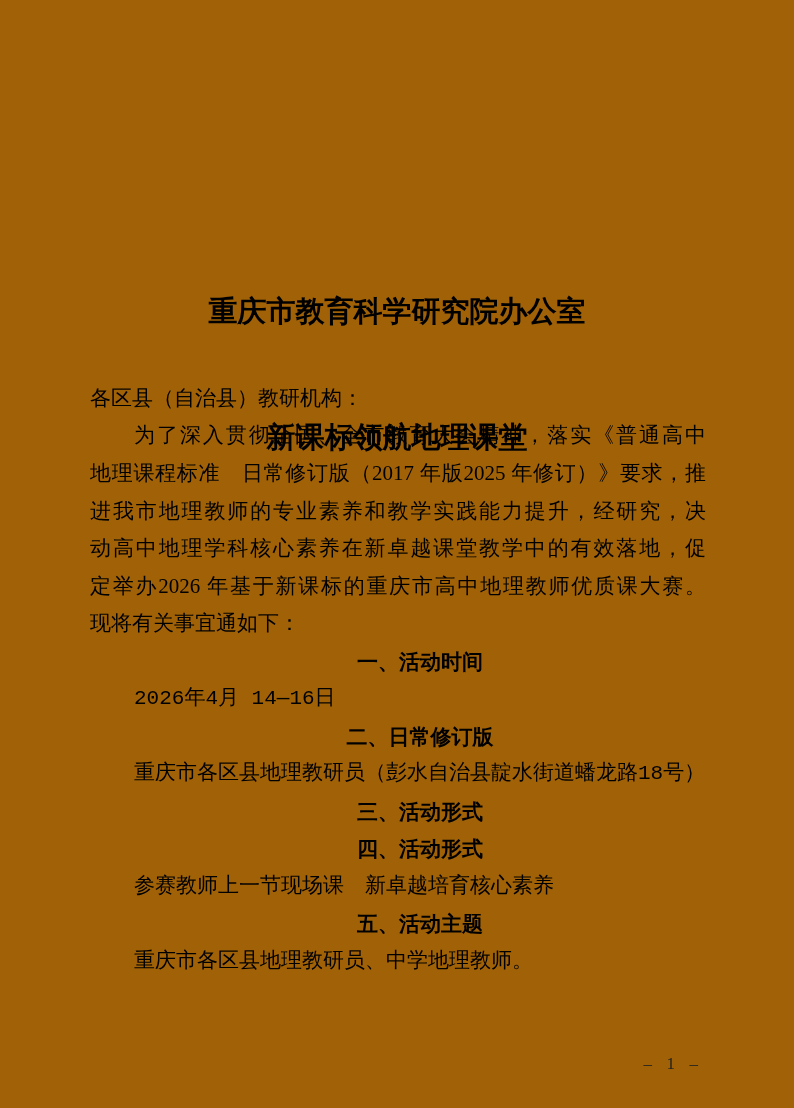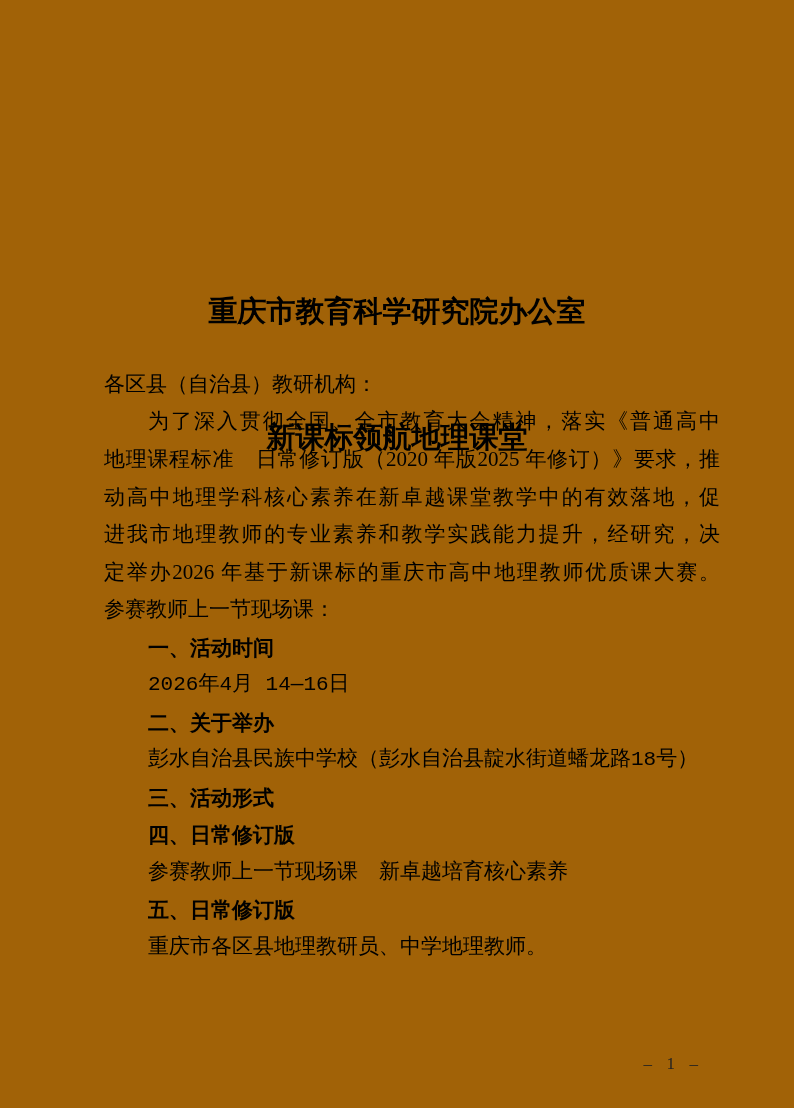--- a/index.html
+++ b/index.html
@@ -29,12 +29,11 @@
   }
   .body-block {
     position: absolute;
-    top: 366px;
+    top: 380px;
     left: 90px;
     width: 616px;
     font-size: 21px;
     line-height: 37.5px;
-    margin-left: 14px;
   }
   .line, .salutation, .heading {
     white-space: pre-wrap;

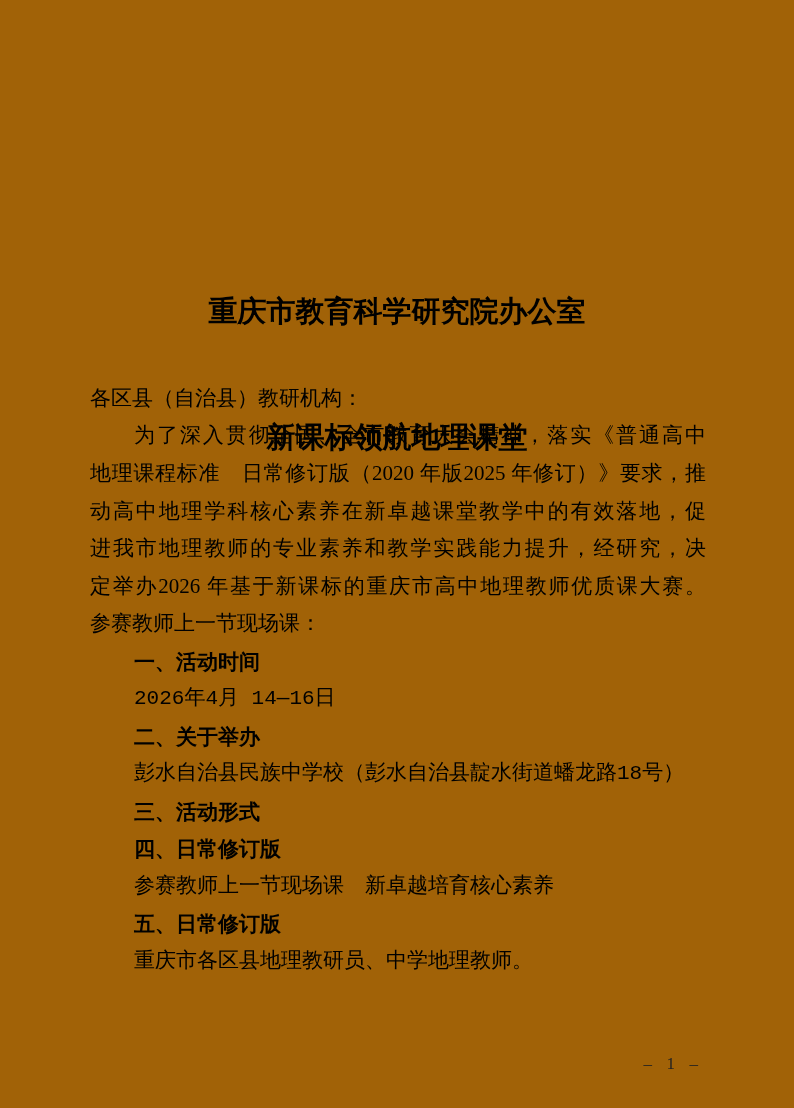--- a/index.html
+++ b/index.html
@@ -76,7 +76,7 @@
     <div class="salutation">各区县（自治县）教研机构：</div>
 
     <div class="line indent j">为了深入贯彻全国、全市教育大会精神，落实《普通高中</div>
-    <div class="line j">地理课程标准　日常修订版（2020 年版2025 年修订）》要求，推</div>
+    <div class="line j">地理课程标准　日常修订版（2017 年版2025 年修订）》要求，推</div>
     <div class="line j">动高中地理学科核心素养在新卓越课堂教学中的有效落地，促</div>
     <div class="line j">进我市地理教师的专业素养和教学实践能力提升，经研究，决</div>
     <div class="line j">定举办2026 年基于新课标的重庆市高中地理教师优质课大赛。</div>

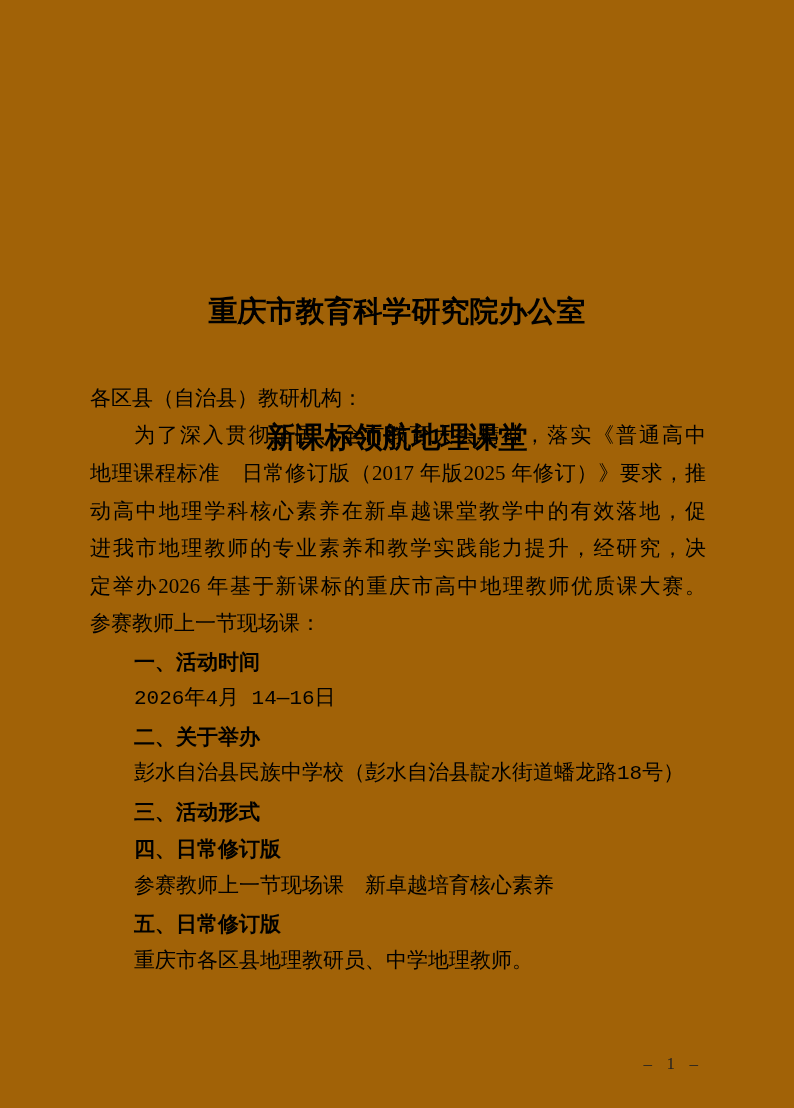--- a/index.html
+++ b/index.html
@@ -77,8 +77,8 @@
 
     <div class="line indent j">为了深入贯彻全国、全市教育大会精神，落实《普通高中</div>
     <div class="line j">地理课程标准　日常修订版（2017 年版2025 年修订）》要求，推</div>
+    <div class="line j">进我市地理教师的专业素养和教学实践能力提升，经研究，决</div>
     <div class="line j">动高中地理学科核心素养在新卓越课堂教学中的有效落地，促</div>
-    <div class="line j">进我市地理教师的专业素养和教学实践能力提升，经研究，决</div>
     <div class="line j">定举办2026 年基于新课标的重庆市高中地理教师优质课大赛。</div>
     <div class="line">参赛教师上一节现场课：</div>
 

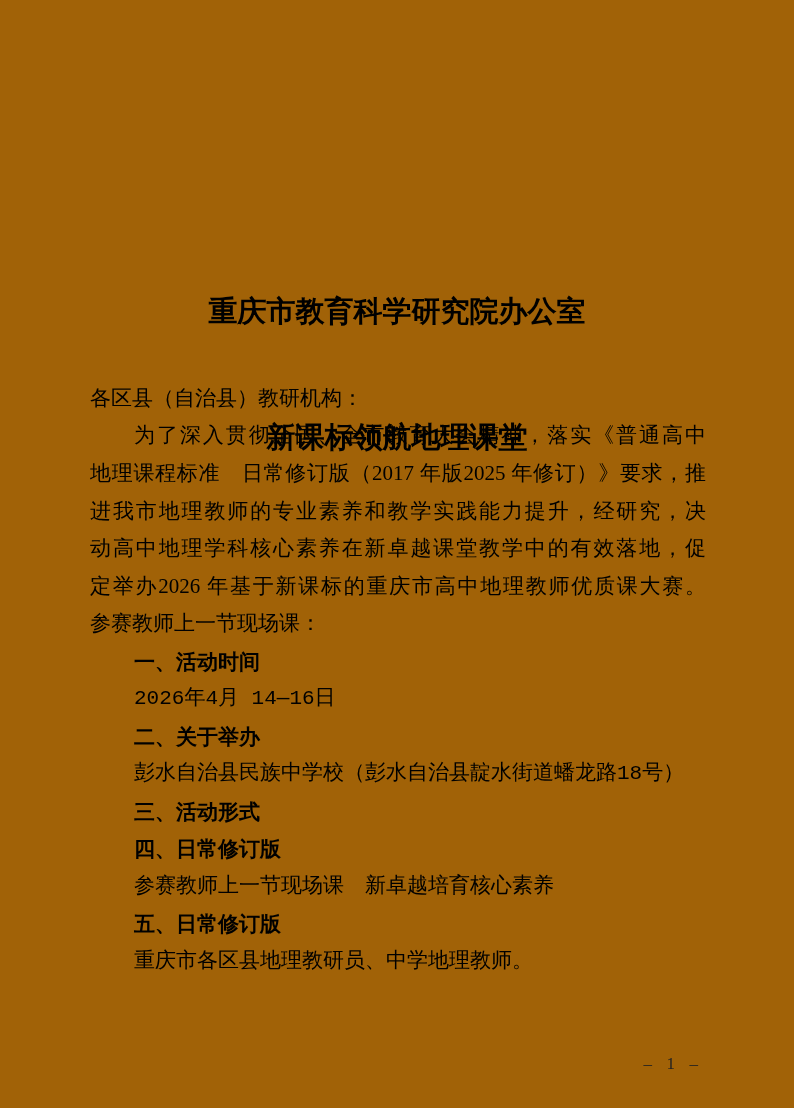--- a/index.html
+++ b/index.html
@@ -80,7 +80,7 @@
     <div class="line j">进我市地理教师的专业素养和教学实践能力提升，经研究，决</div>
     <div class="line j">动高中地理学科核心素养在新卓越课堂教学中的有效落地，促</div>
     <div class="line j">定举办2026 年基于新课标的重庆市高中地理教师优质课大赛。</div>
-    <div class="line">参赛教师上一节现场课：</div>
+    <div class="line">现将有关事宜通如下：</div>
 
     <div class="heading indent">一、活动时间</div>
     <div class="line indent">2026年4月 14—16日</div>

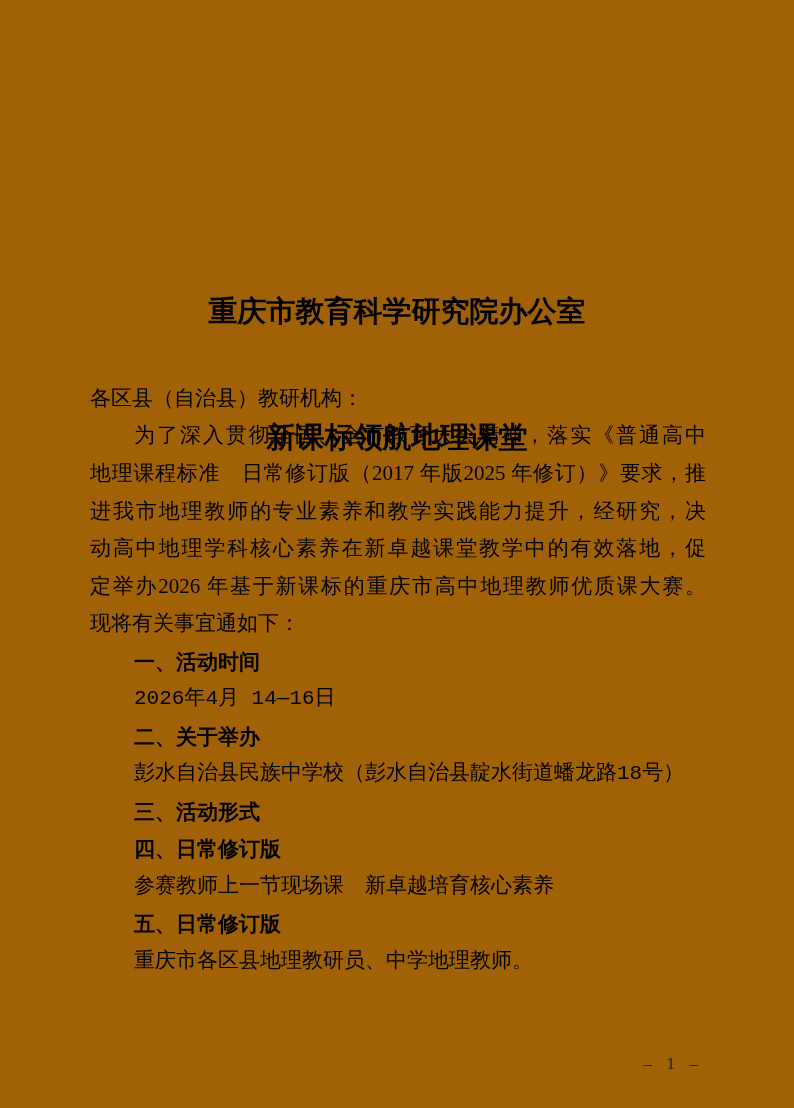--- a/index.html
+++ b/index.html
@@ -51,6 +51,7 @@
     font-family: "Liberation Sans", sans-serif;
     font-weight: bold;
     font-size: 21px;
+    text-align: center;
   }
   .page-number {
     position: absolute;

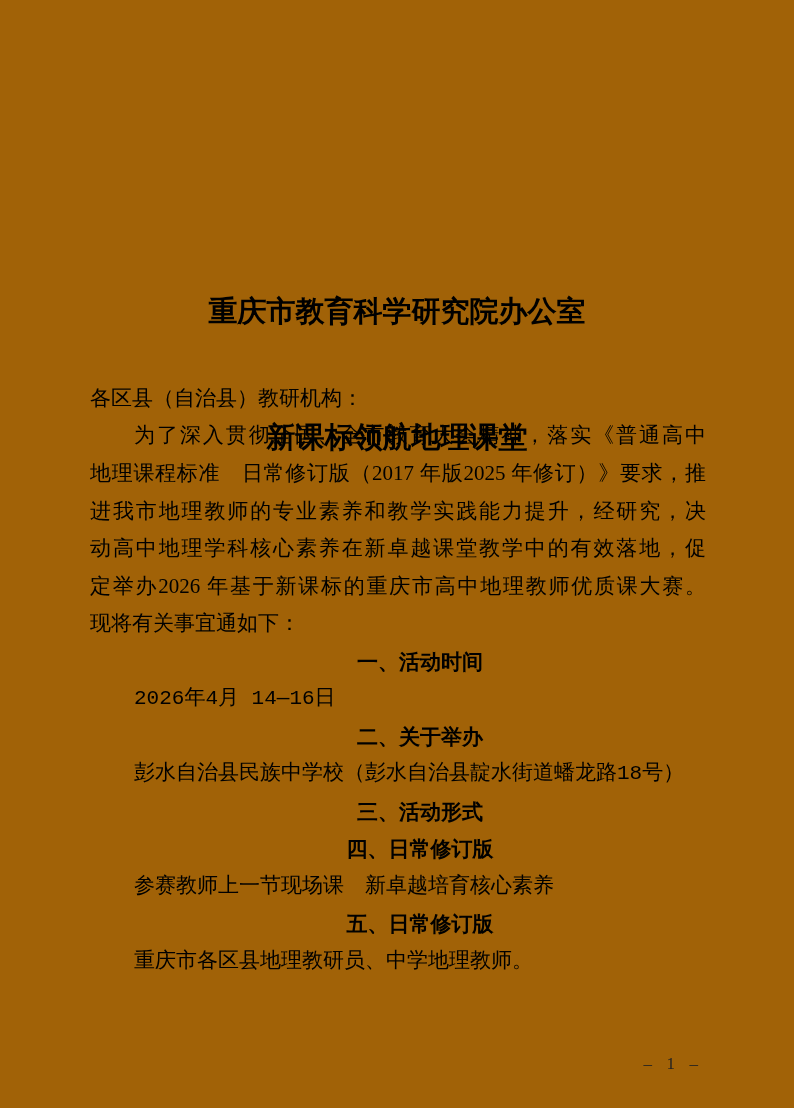--- a/index.html
+++ b/index.html
@@ -86,7 +86,7 @@
     <div class="heading indent">一、活动时间</div>
     <div class="line indent">2026年4月 14—16日</div>
 
-    <div class="heading indent">二、关于举办</div>
+    <div class="heading indent">二、日常修订版</div>
     <div class="line indent">彭水自治县民族中学校（彭水自治县靛水街道蟠龙路18号）</div>
 
     <div class="heading indent">三、活动形式</div>

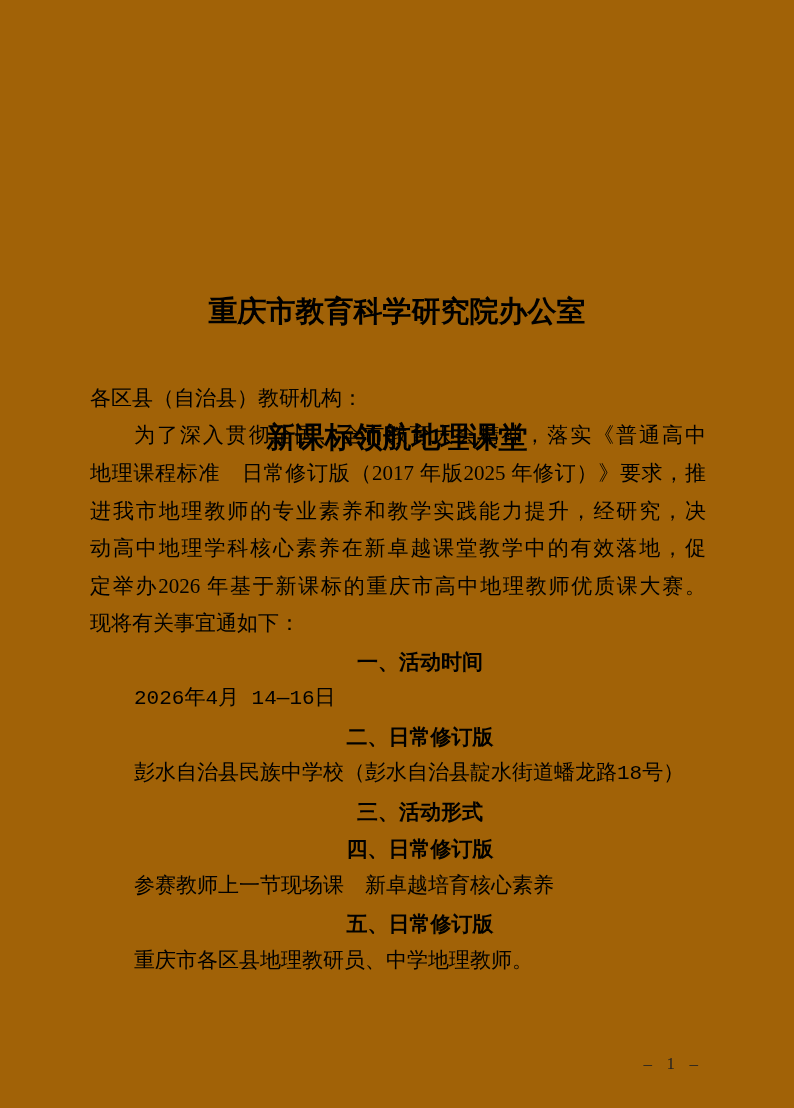--- a/index.html
+++ b/index.html
@@ -87,7 +87,7 @@
     <div class="line indent">2026年4月 14—16日</div>
 
     <div class="heading indent">二、日常修订版</div>
-    <div class="line indent">彭水自治县民族中学校（彭水自治县靛水街道蟠龙路18号）</div>
+    <div class="line indent">重庆市各区县地理教研员（彭水自治县靛水街道蟠龙路18号）</div>
 
     <div class="heading indent">三、活动形式</div>
 

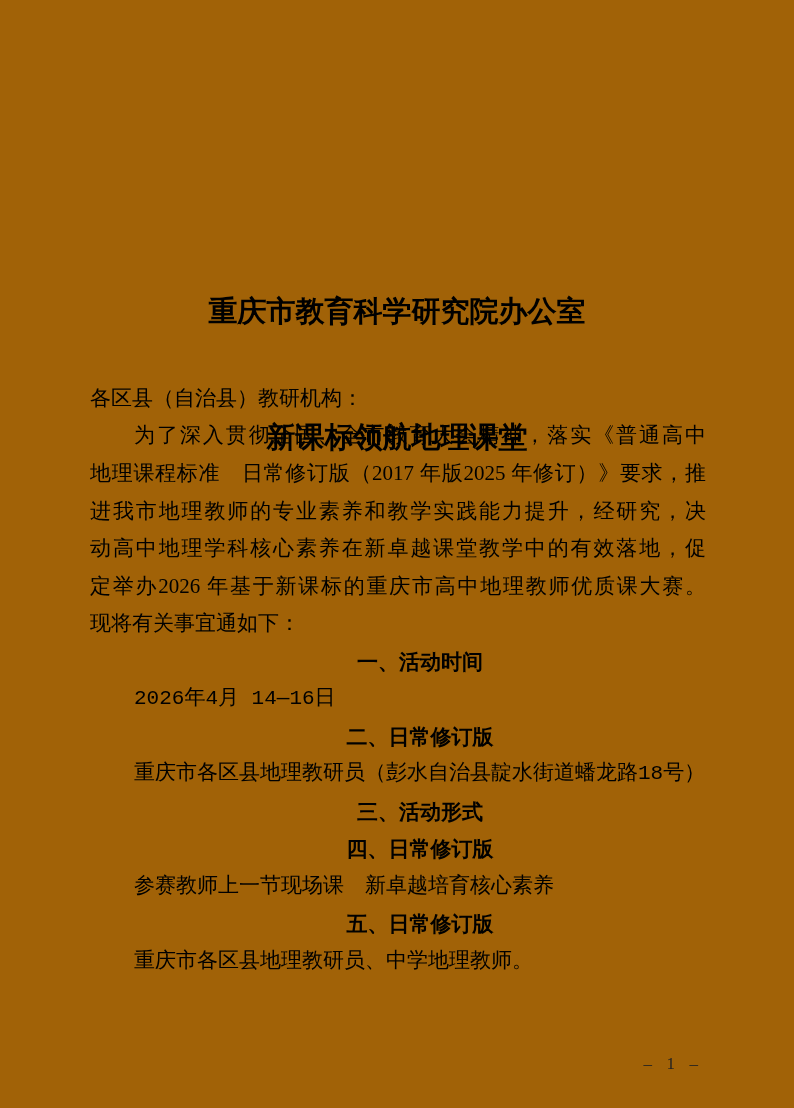--- a/index.html
+++ b/index.html
@@ -91,7 +91,7 @@
 
     <div class="heading indent">三、活动形式</div>
 
-    <div class="heading indent">四、日常修订版</div>
+    <div class="heading indent">四、活动形式</div>
     <div class="line indent">参赛教师上一节现场课　新卓越培育核心素养</div>
 
     <div class="heading indent">五、日常修订版</div>

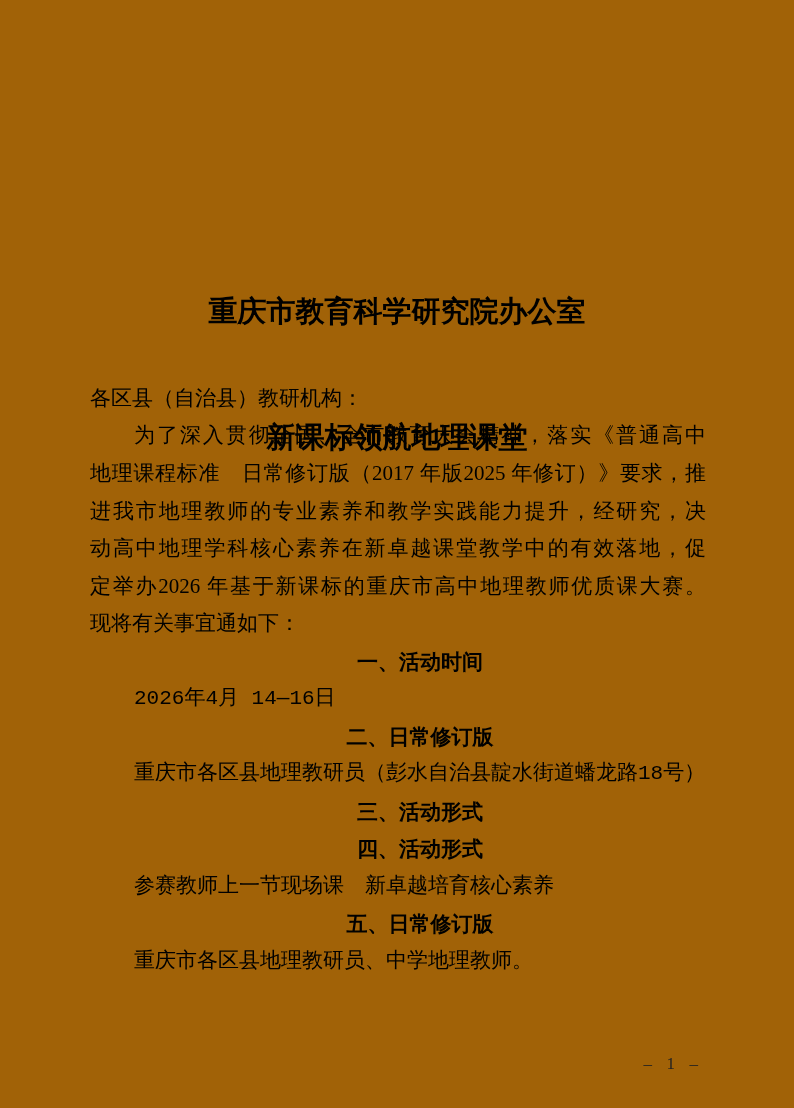--- a/index.html
+++ b/index.html
@@ -94,7 +94,7 @@
     <div class="heading indent">四、活动形式</div>
     <div class="line indent">参赛教师上一节现场课　新卓越培育核心素养</div>
 
-    <div class="heading indent">五、日常修订版</div>
+    <div class="heading indent">五、活动主题</div>
     <div class="line indent">重庆市各区县地理教研员、中学地理教师。</div>
   </div>
 

